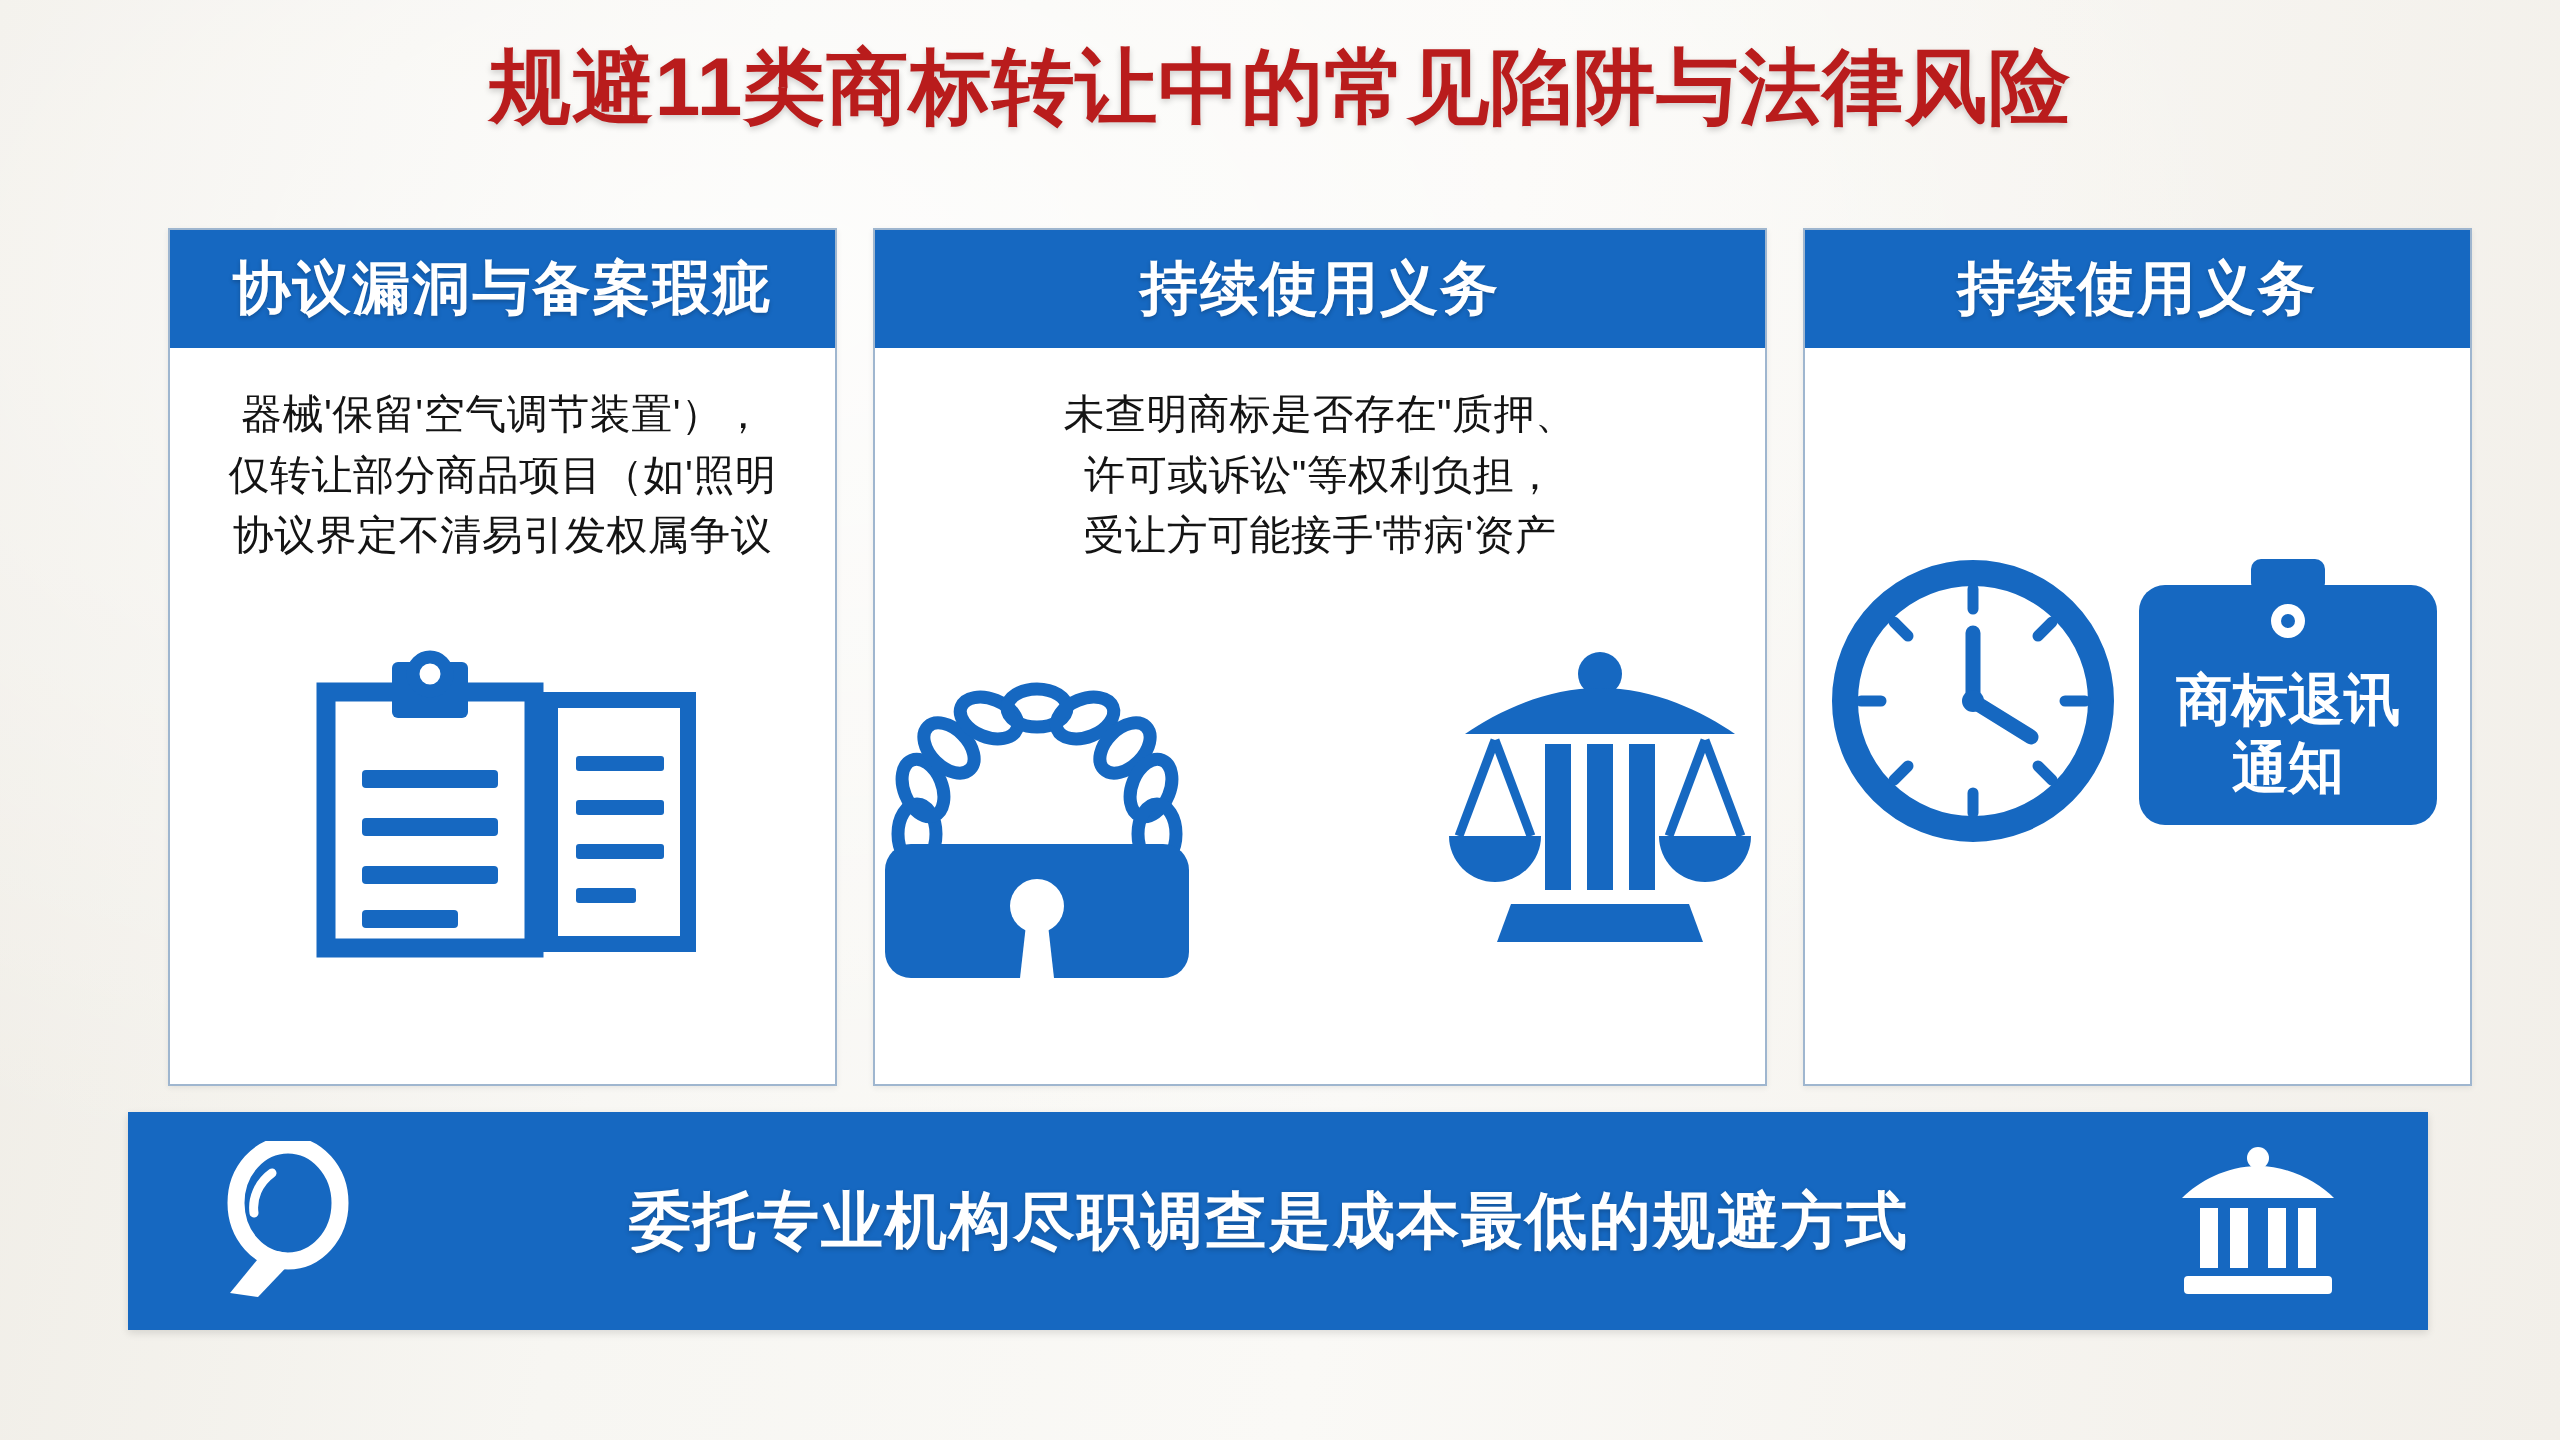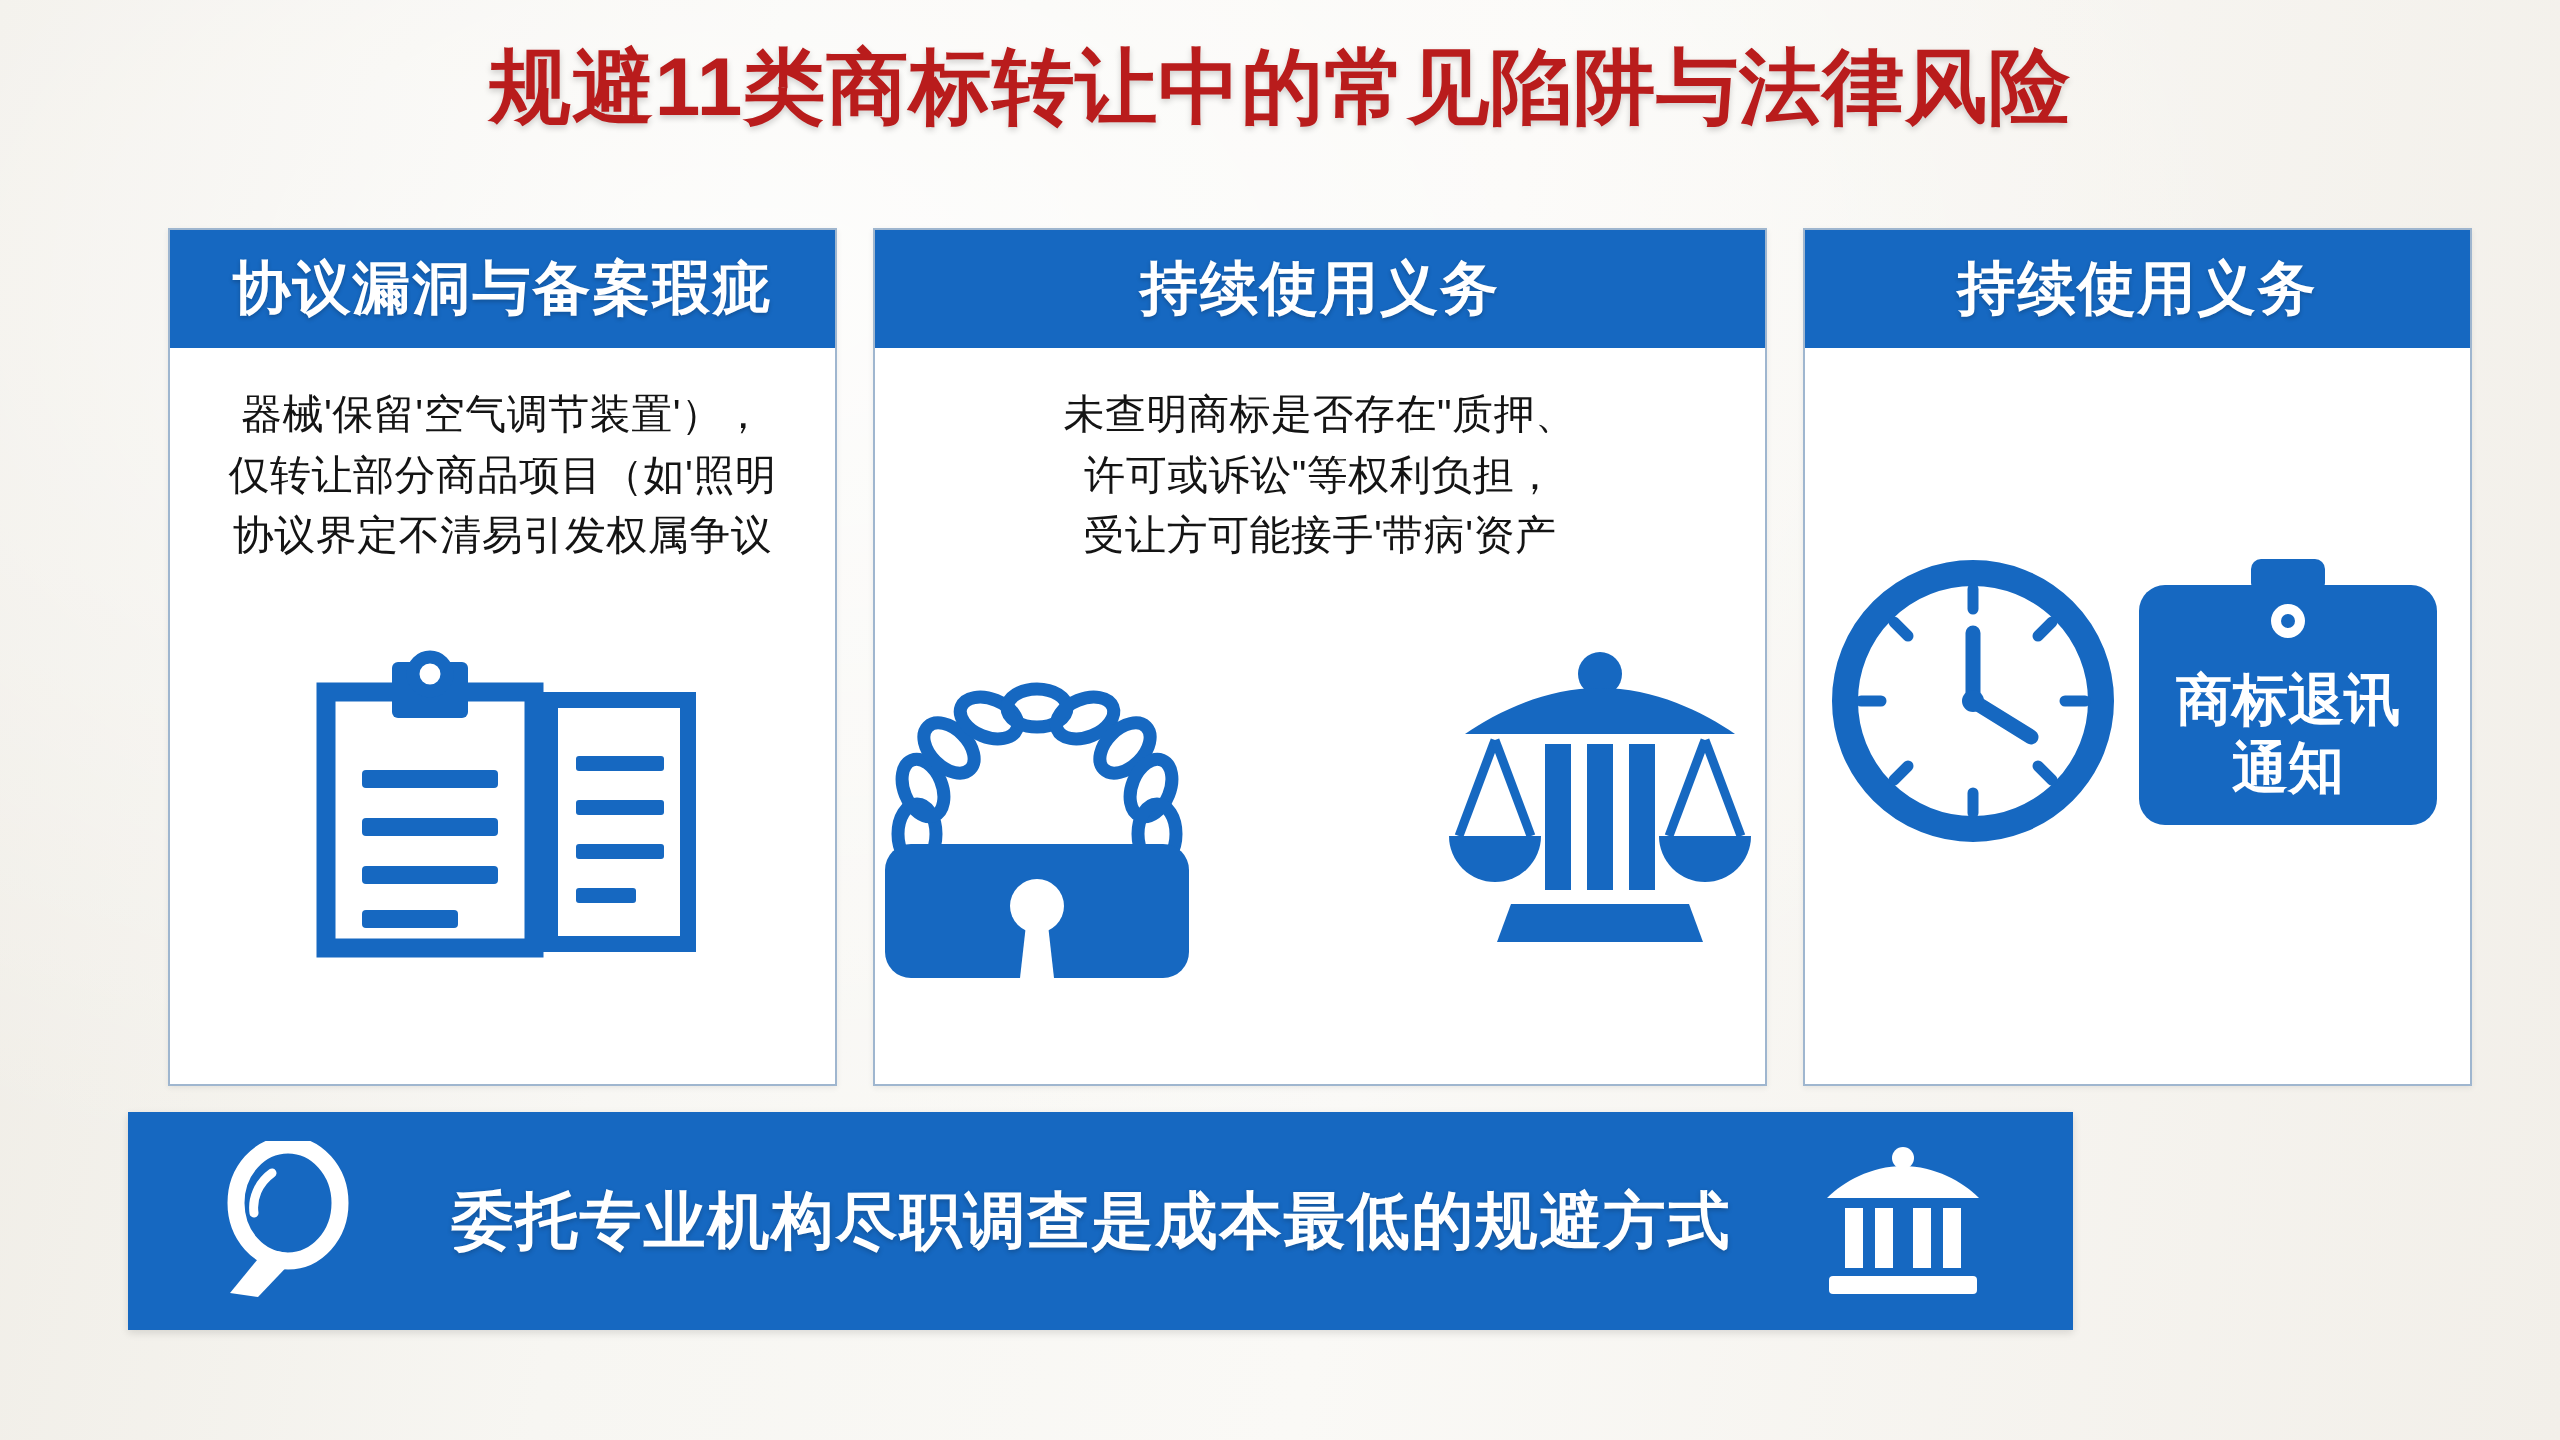--- a/index.html
+++ b/index.html
@@ -91,7 +91,7 @@
   .banner{
     position:absolute;
     left:128px;top:1112px;
-    width:1945px;height:218px;
+    width:2300px;height:218px;
     background:#1668c1;
     display:flex;
     align-items:center;

